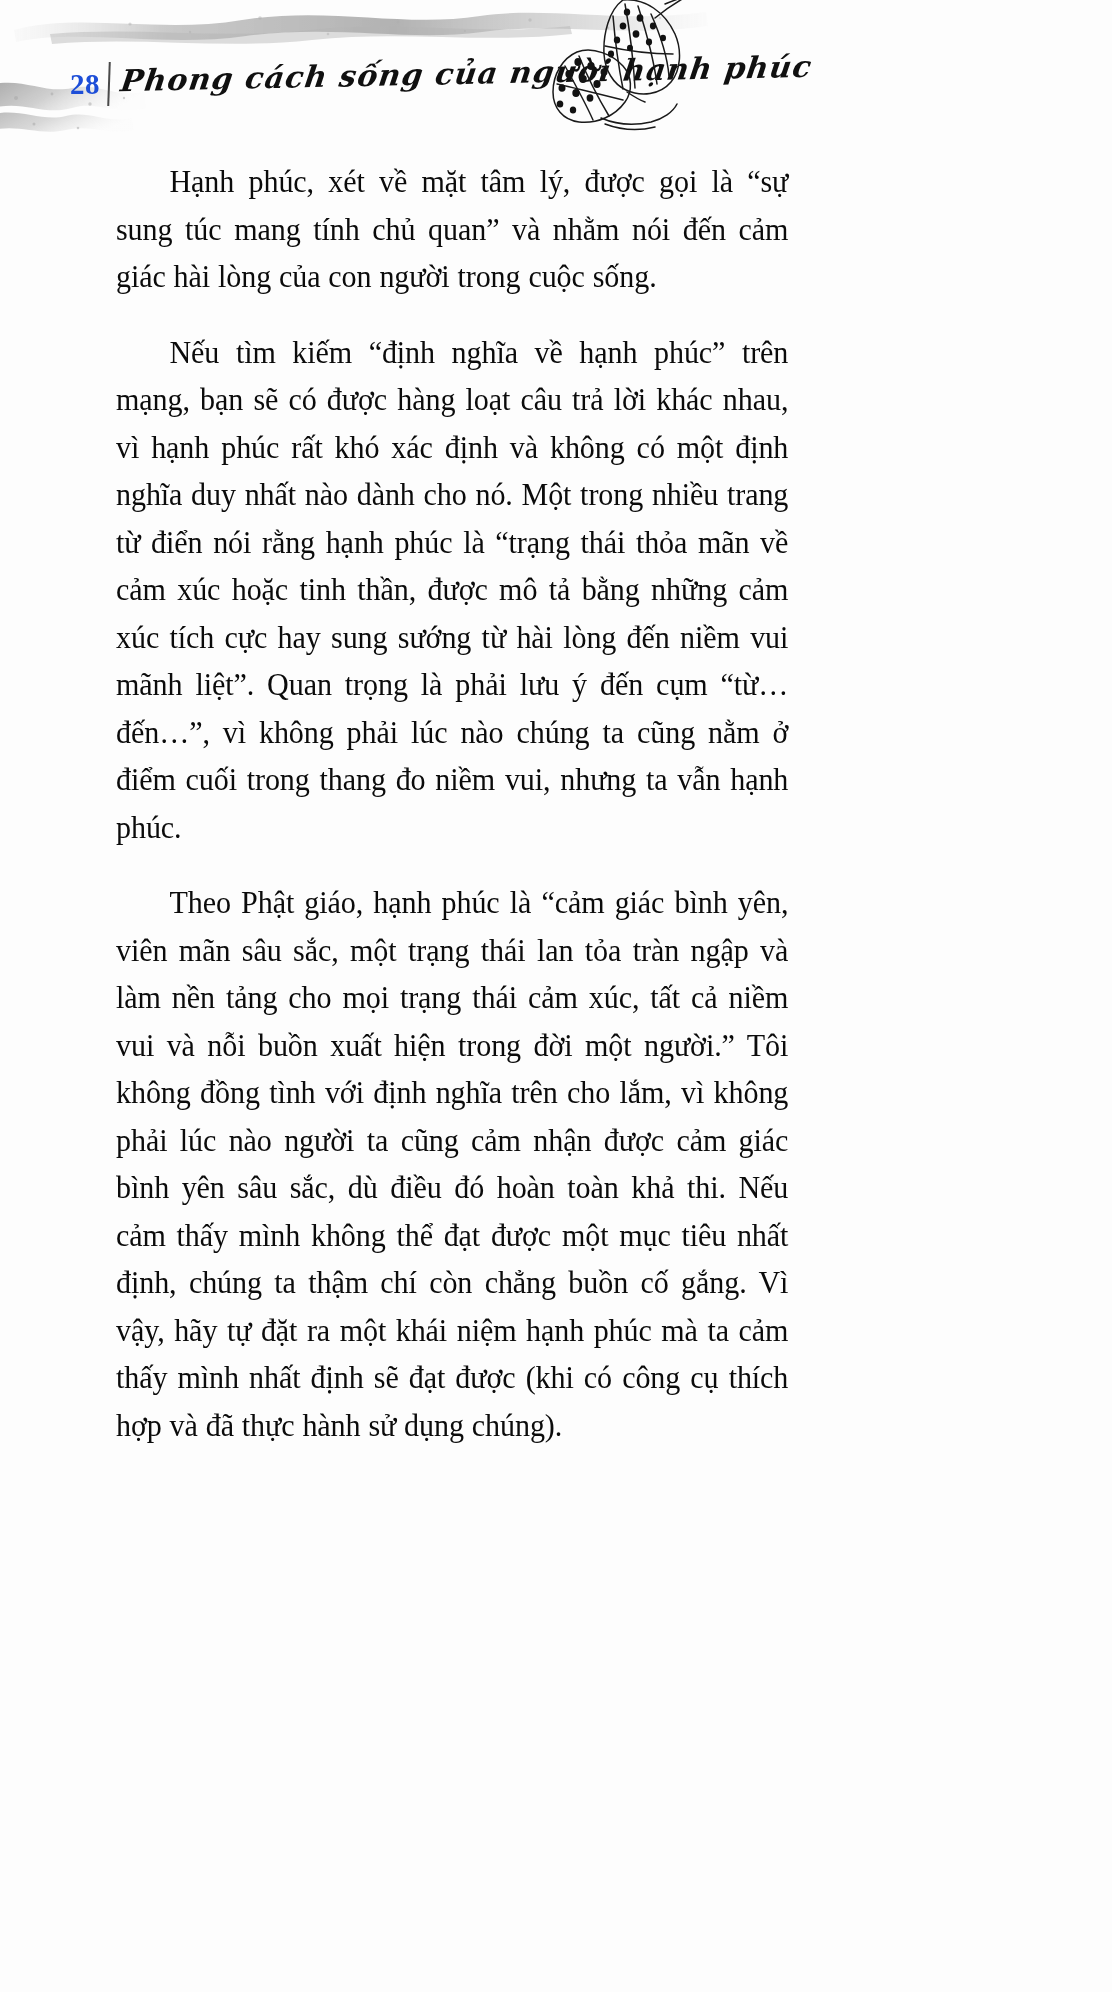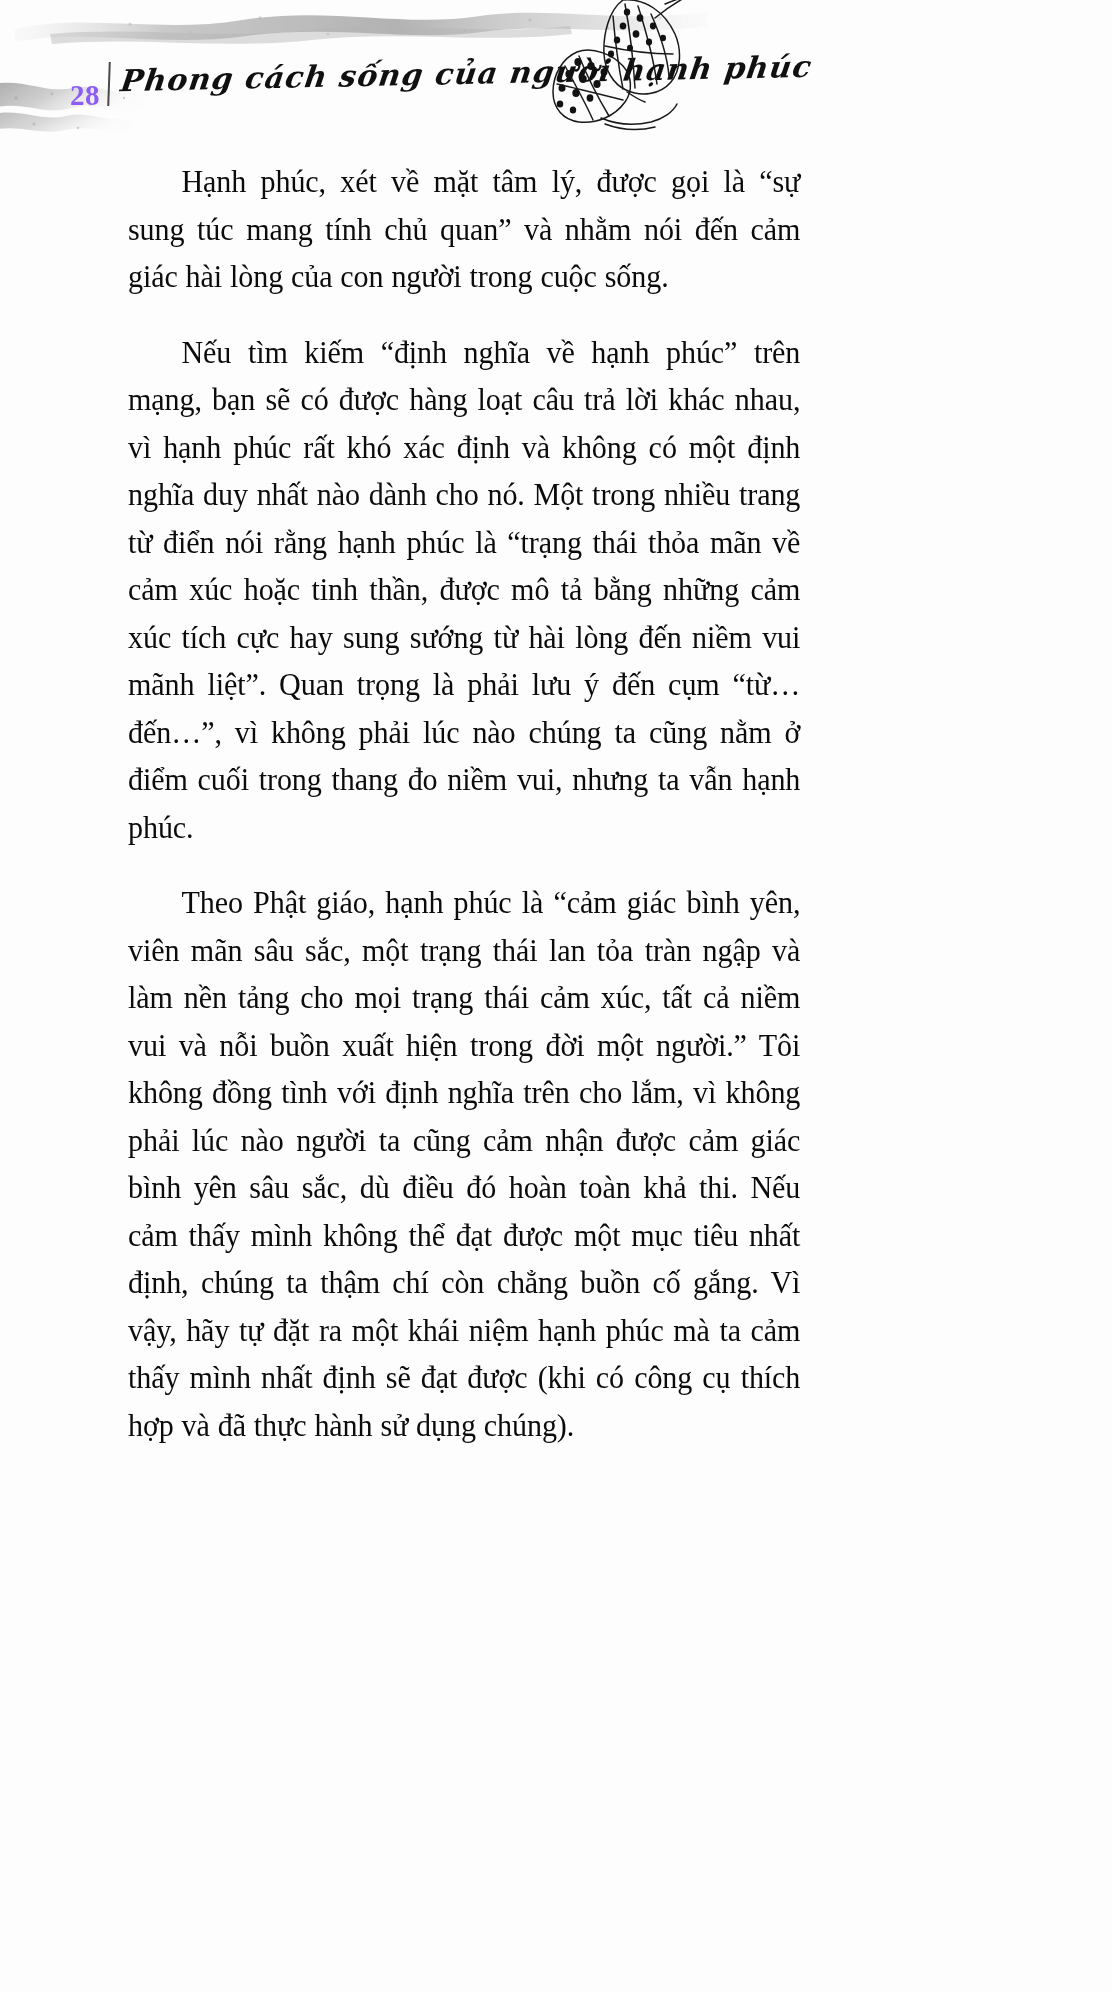--- a/index.html
+++ b/index.html
@@ -54,8 +54,7 @@
     font-size: 29px;
     font-weight: 700;
     letter-spacing: .5px;
-    color: #8b5cf6;
-    margin-top: 11px;
+    color: #1d4ed8;
   }
 
   .header-divider {

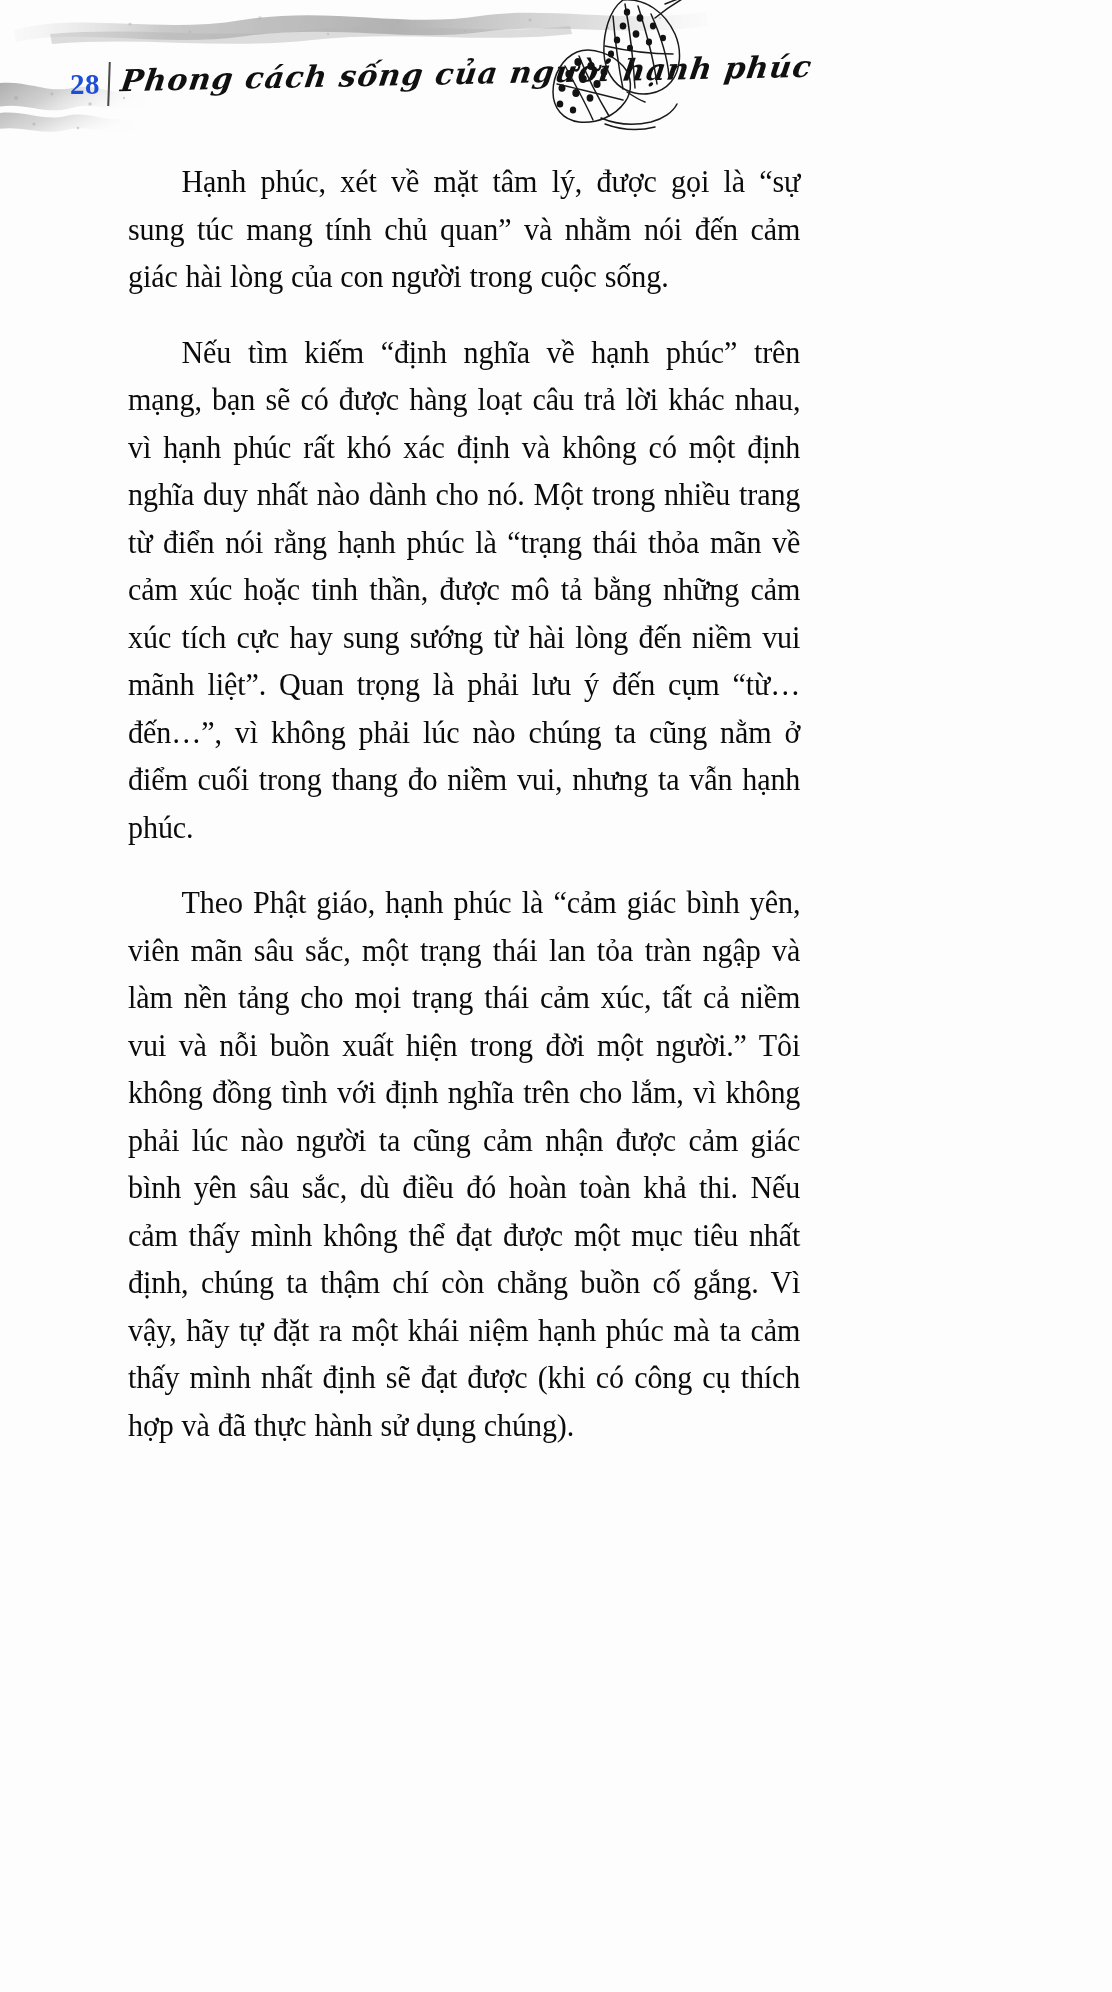--- a/index.html
+++ b/index.html
@@ -93,7 +93,7 @@
   
   .body-text {
     position: absolute;
-    left: 128px;
+    left: 116px;
     top: 158px;
     width: 704px;
   }

